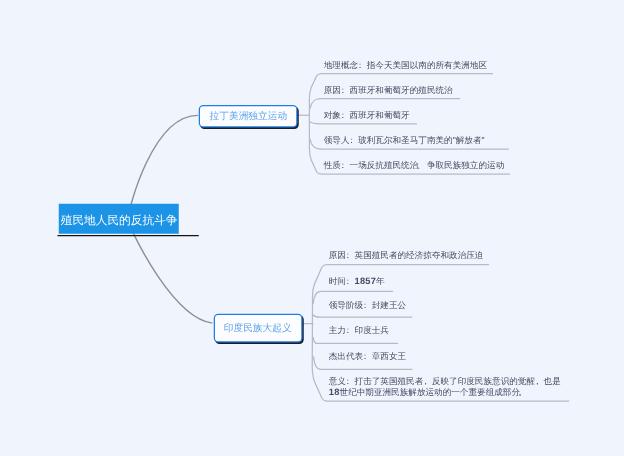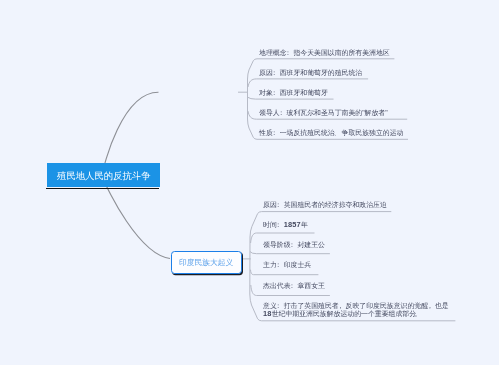--- a/index.html
+++ b/index.html
@@ -55,6 +55,9 @@
     <span>殖民地人民的反抗斗争</span>
   </div>
 
+  <div class="b-node" style="left:158.9px;top:83.6px;width:79.6px;height:18.2px;">
+    <span>拉丁美洲独立运动</span>
+  </div>
 
   <div class="b-node" style="left:170.5px;top:250.6px;width:71.3px;height:23px;">
     <span>印度民族大起义</span>

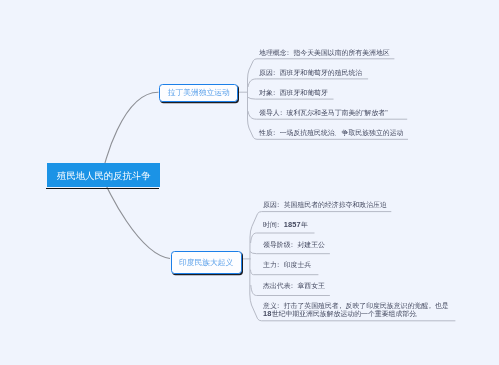--- a/index.html
+++ b/index.html
@@ -10,7 +10,7 @@
   #stage{position:relative;width:499px;height:365px;overflow:hidden;}
   svg.lines{position:absolute;left:0;top:0;width:499px;height:365px;pointer-events:none;}
 
-  .root-node{position:absolute;left:47.3px;top:163px;width:113px;height:23.8px;
+  .root-node{position:absolute;left:47.3px;top:163px;width:96px;height:23.8px;
     background:#1b93e6;display:flex;align-items:center;justify-content:center;
     color:#ffffff;font-size:9.35px;z-index:5;padding-top:3px;}
   .root-node::after{content:"";position:absolute;left:-1.5px;top:24.8px;

